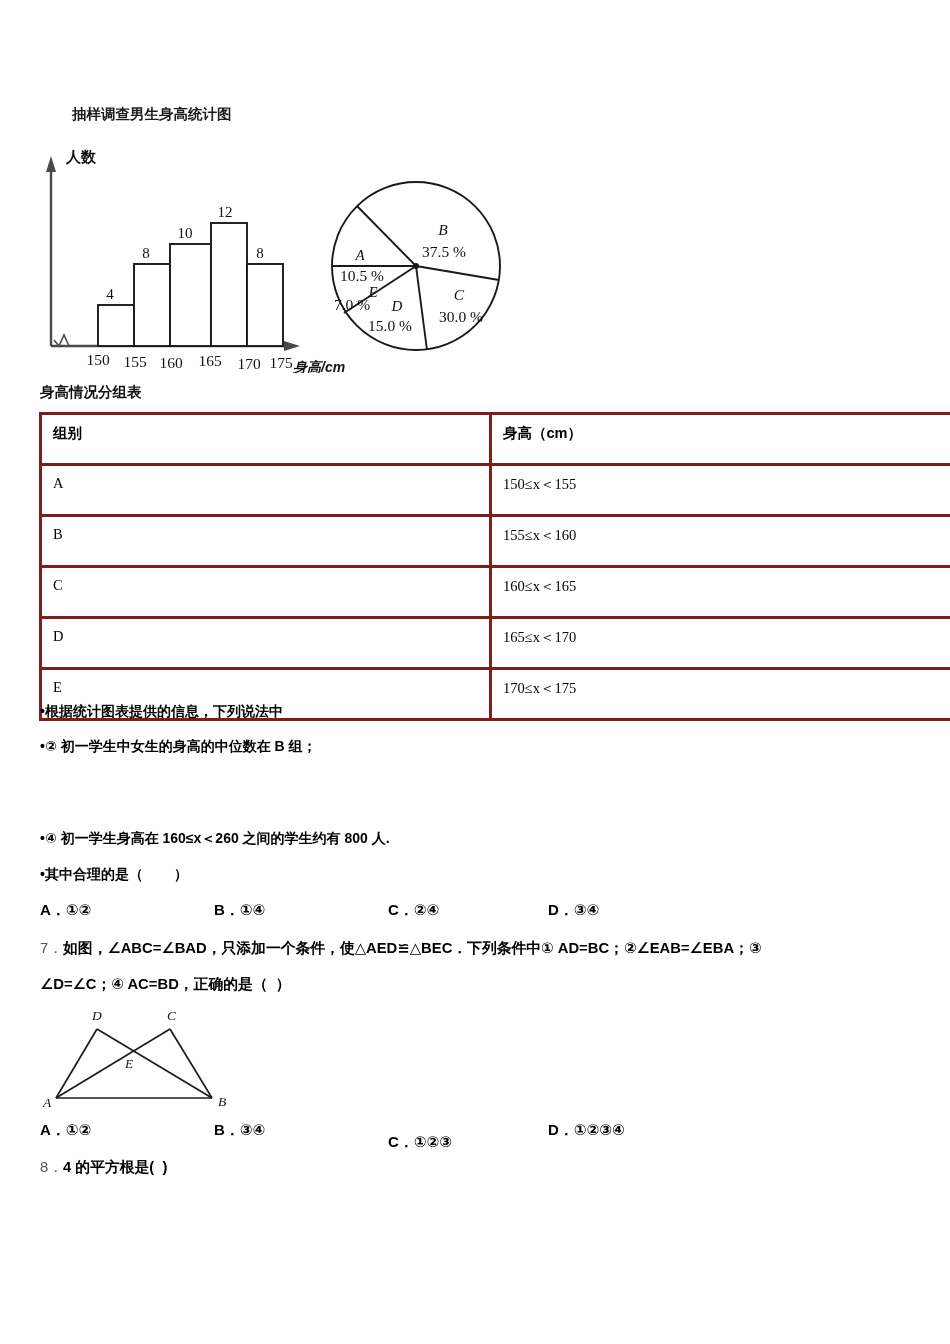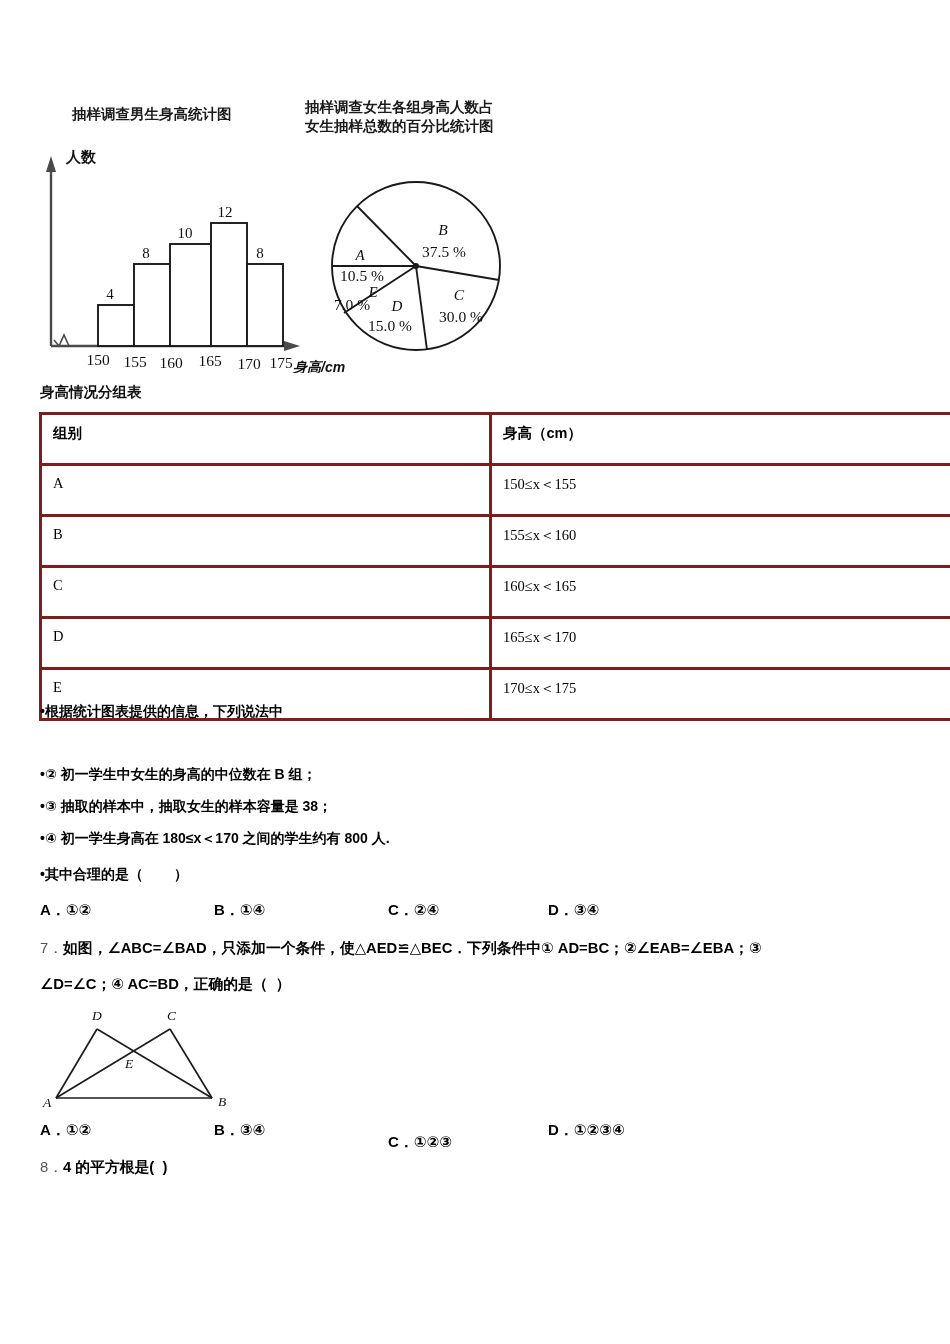--- a/index.html
+++ b/index.html
@@ -127,8 +127,6 @@
 
     <div class="chart-title" id="title-bar">抽样调查男生身高统计图</div>
 
-    <div class="chart-title" id="title-pie">抽样调查女生各组身高人数占
-女生抽样总数的百分比统计图</div>
 
     <svg class="svg-abs" width="950" height="285">
 

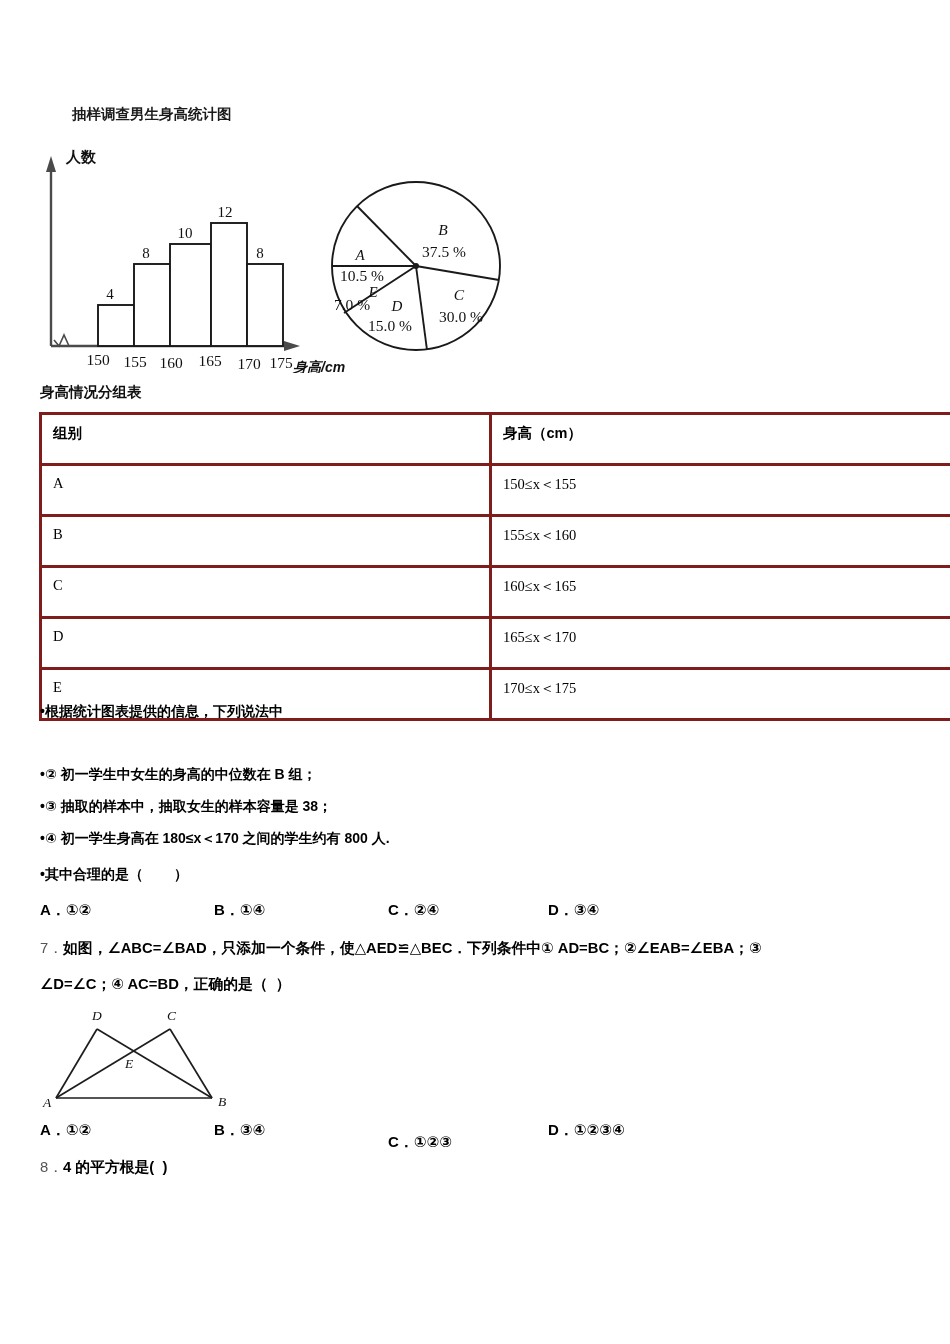--- a/index.html
+++ b/index.html
@@ -244,7 +244,7 @@
   <div class="bullet-line" style="top:703px;">•根据统计图表提供的信息，下列说法中</div>
 
 
-  <div class="bullet-line" style="top:766px;">•② 初一学生中女生的身高的中位数在 B 组；</div>
+  <div class="bullet-line" style="top:738px;">•② 初一学生中女生的身高的中位数在 B 组；</div>
 
   <div class="bullet-line" style="top:798px;">•③ 抽取的样本中，抽取女生的样本容量是 38；</div>
 

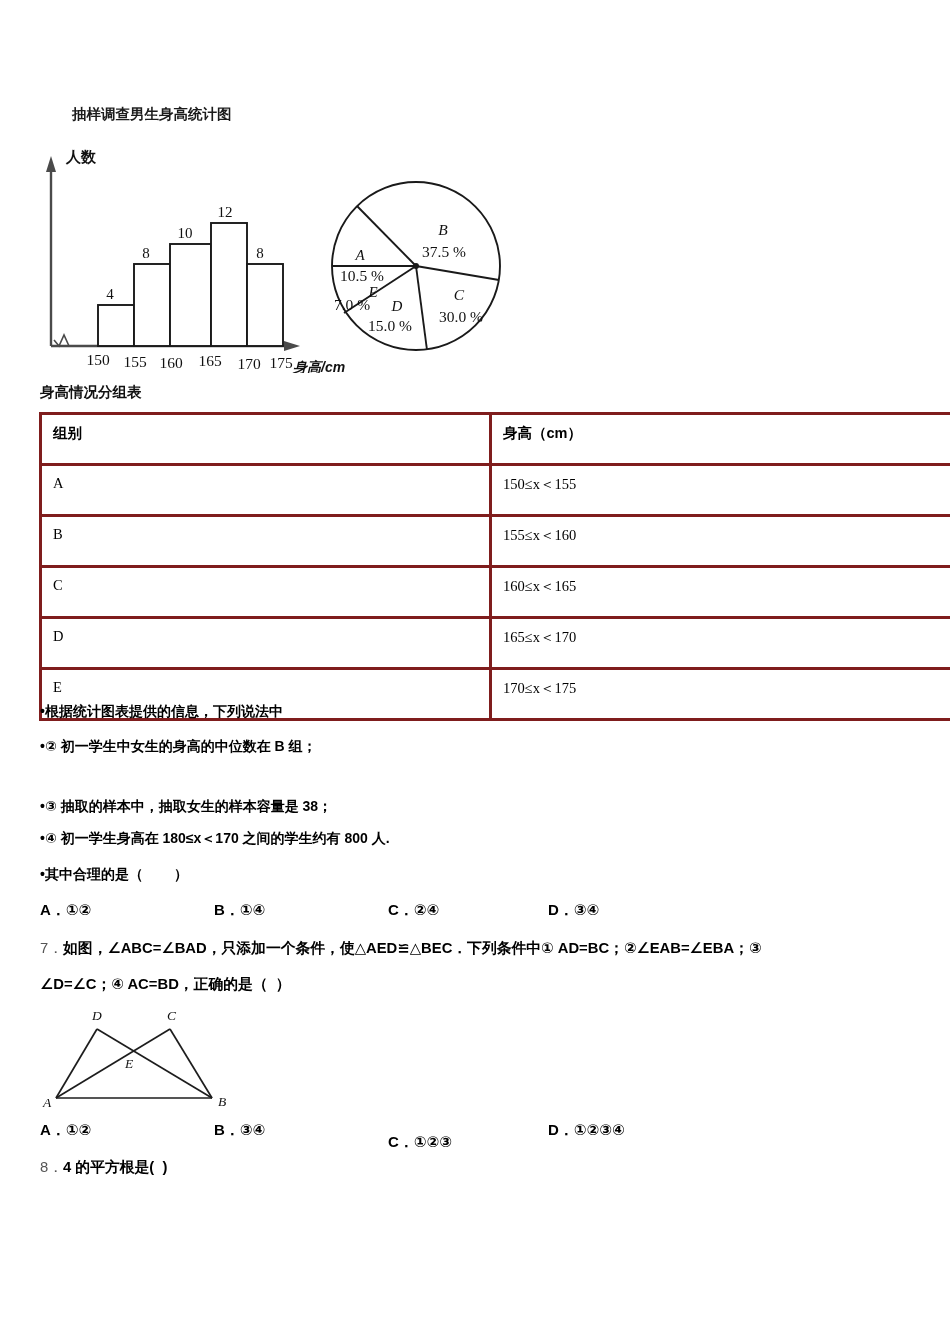--- a/index.html
+++ b/index.html
@@ -246,7 +246,6 @@
 
   <div class="bullet-line" style="top:738px;">•② 初一学生中女生的身高的中位数在 B 组；</div>
 
-  <div class="bullet-line" style="top:798px;">•③ 抽取的样本中，抽取女生的样本容量是 38；</div>
 
   <div class="bullet-line" style="top:830px;">•④ 初一学生身高在 180≤x＜170 之间的学生约有 800 人.</div>
 

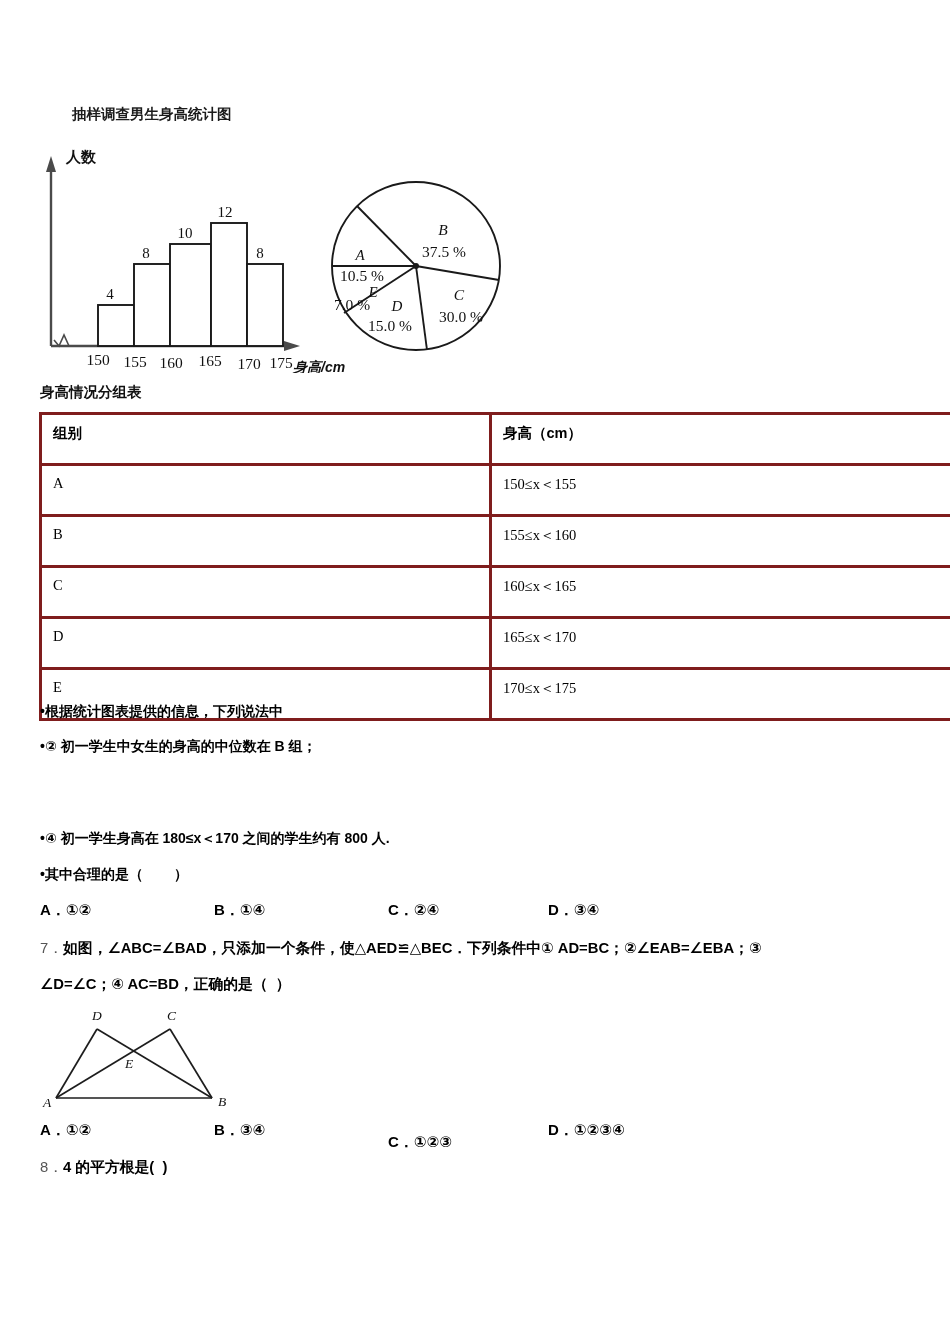--- a/index.html
+++ b/index.html
@@ -247,7 +247,7 @@
   <div class="bullet-line" style="top:738px;">•② 初一学生中女生的身高的中位数在 B 组；</div>
 
 
-  <div class="bullet-line" style="top:830px;">•④ 初一学生身高在 180≤x＜170 之间的学生约有 800 人.</div>
+  <div class="bullet-line" style="top:830px;">•④ 初一学生身高在 160≤x＜260 之间的学生约有 800 人.</div>
 
   <div class="bullet-line" style="top:866px;">•其中合理的是（        ）</div>
 

